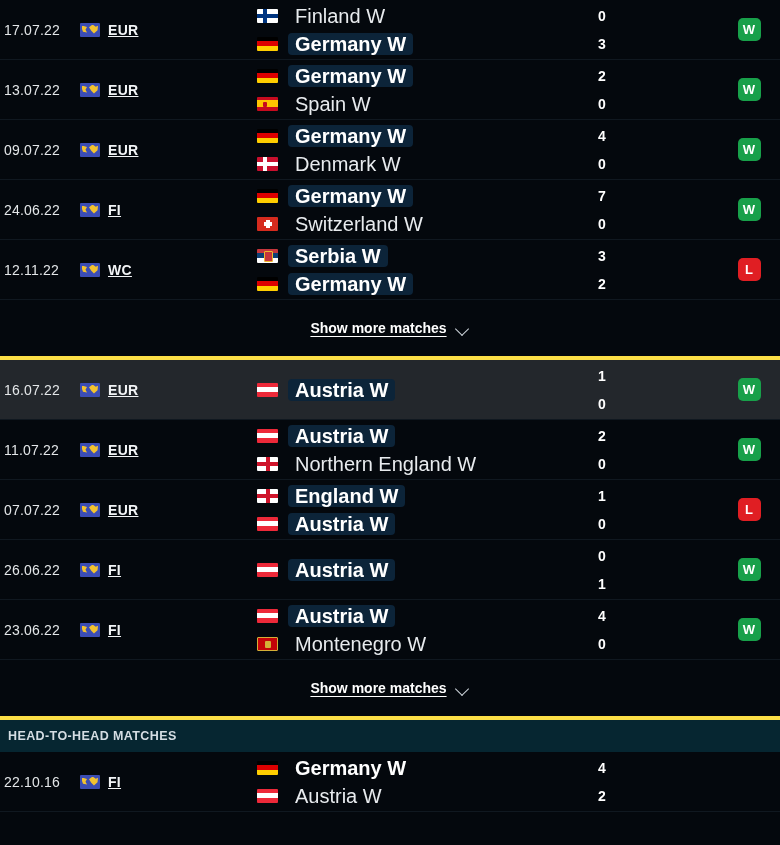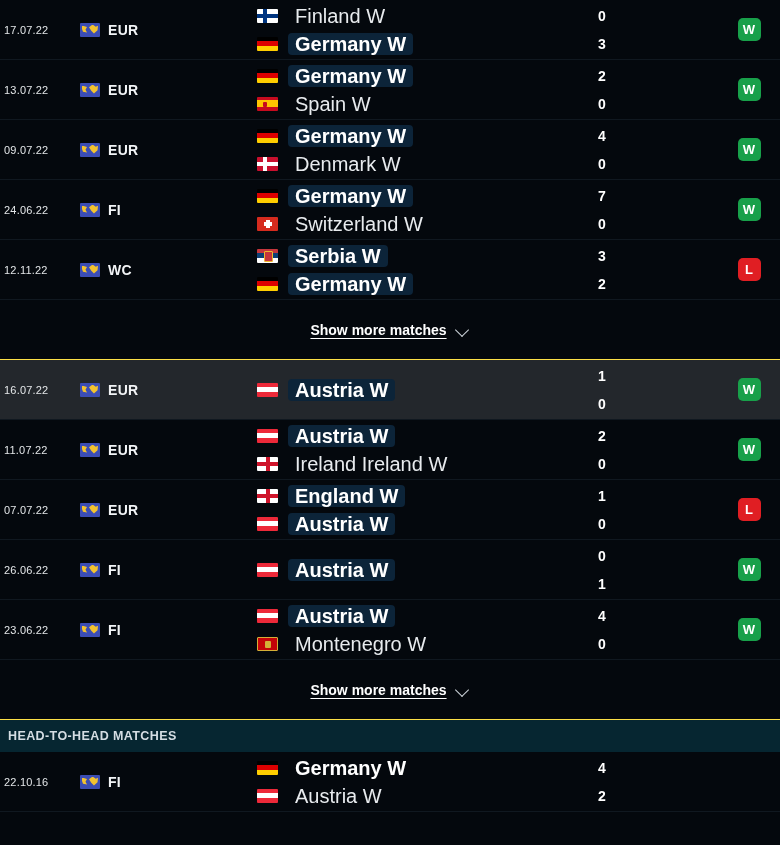--- a/index.html
+++ b/index.html
@@ -42,7 +42,7 @@
   .cell-date {
     width: 80px;
     padding-left: 4px;
-    font-size: 11px;
+    font-size: 14px;
     color: #e3e6e8;
     letter-spacing: .2px;
     flex-shrink: 0;

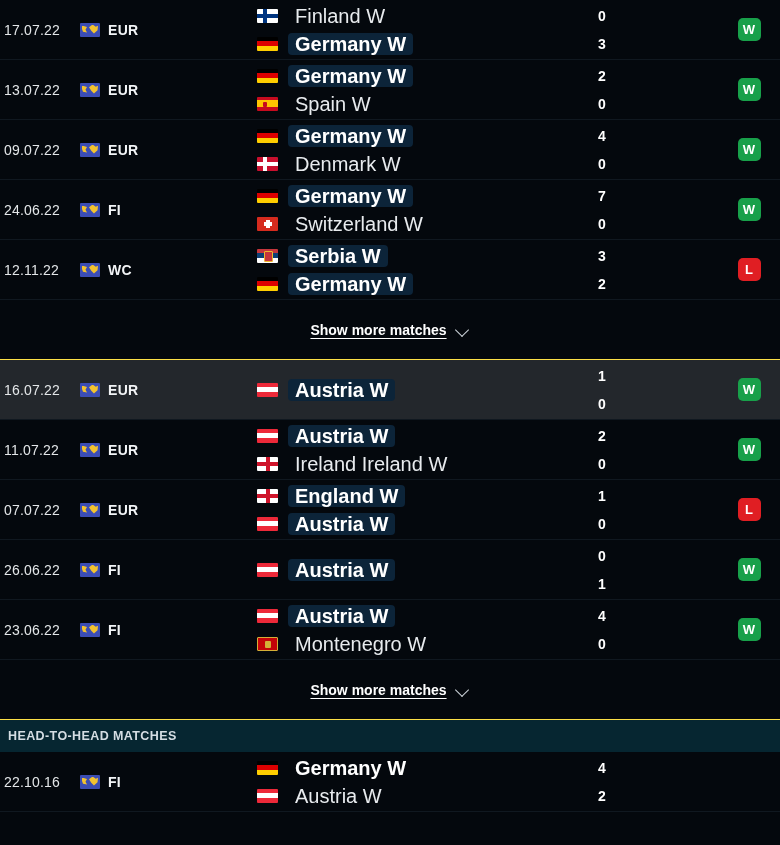--- a/index.html
+++ b/index.html
@@ -83,6 +83,7 @@
     font-weight: bold;
     color: #f2f4f6;
     letter-spacing: .3px;
+    text-decoration: underline;
   }
 
   .cell-teams {

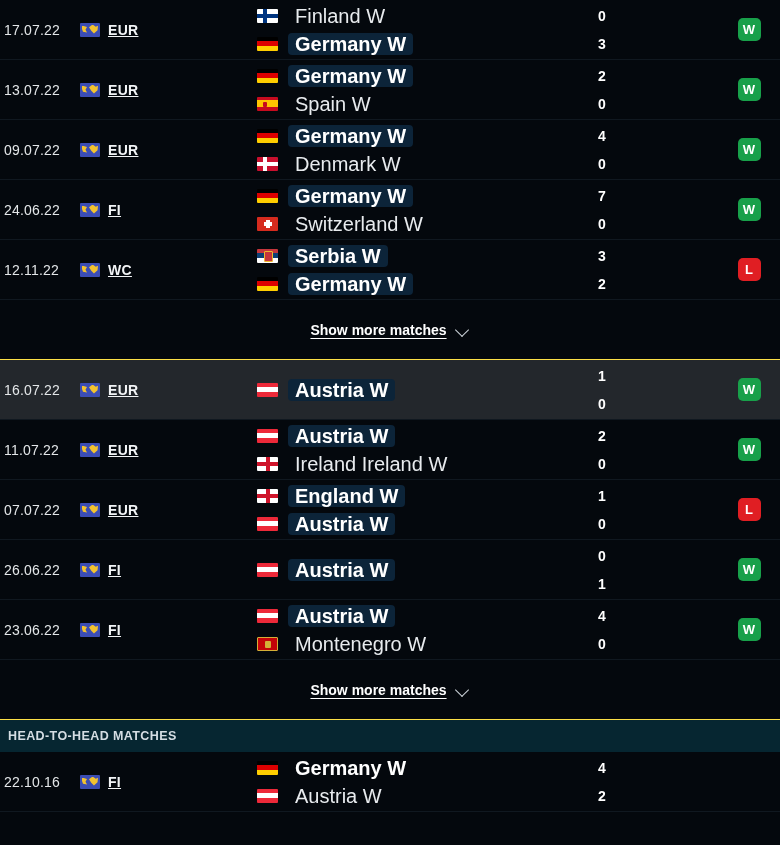--- a/index.html
+++ b/index.html
@@ -169,7 +169,7 @@
     align-items: center;
     justify-content: center;
     background: #04080d;
-    border-bottom: 1px solid #fde047;
+    border-bottom: 4px solid #fde047;
   }
   .show-more {
     display: inline-flex;

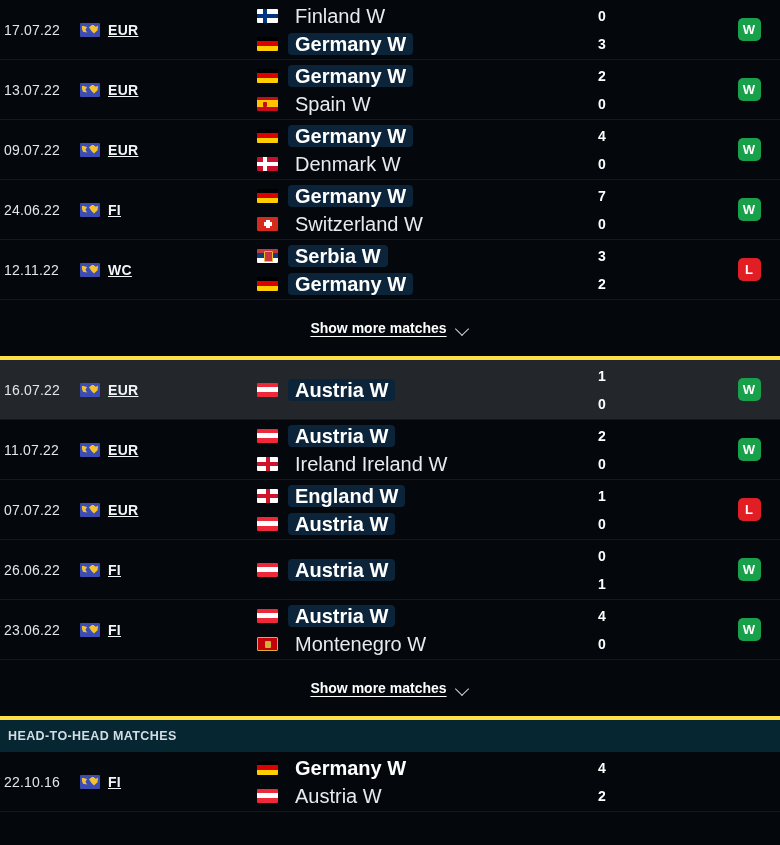--- a/index.html
+++ b/index.html
@@ -441,7 +441,7 @@
         </div>
         <div class="team-line">
           <span class="flag flag-nireland"></span>
-          <span class="team-name">Ireland Ireland W</span>
+          <span class="team-name">Northern England W</span>
         </div>
       </div>
       <div class="cell-scores">

